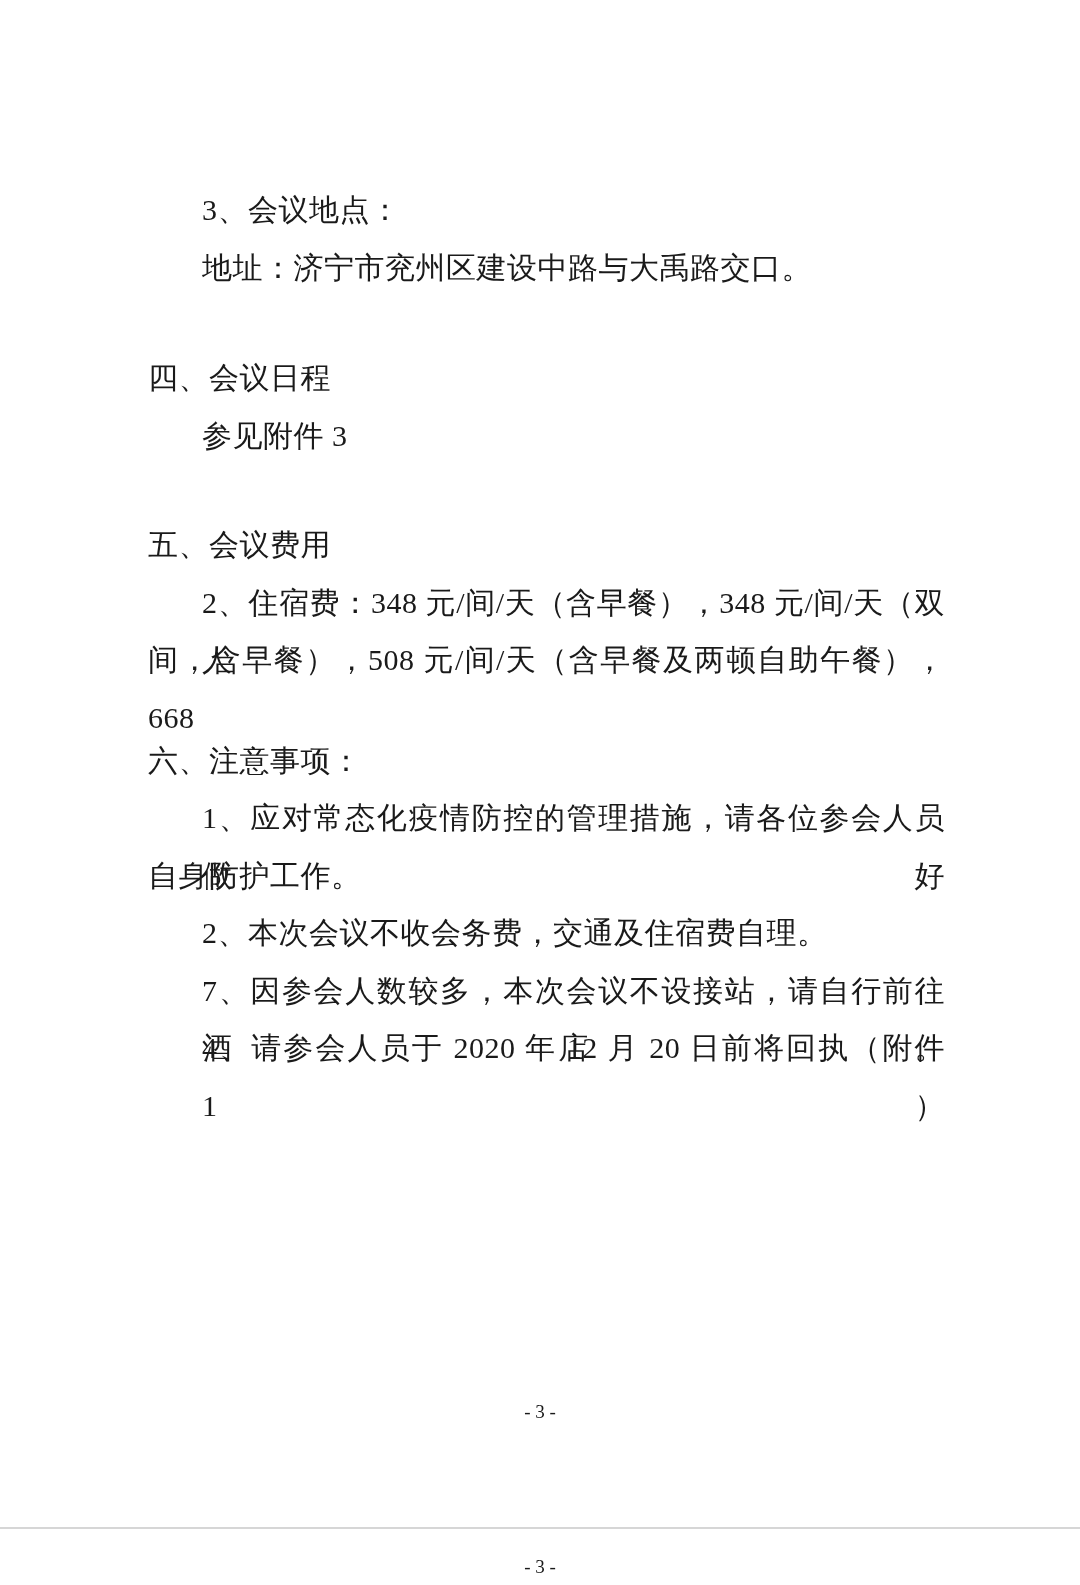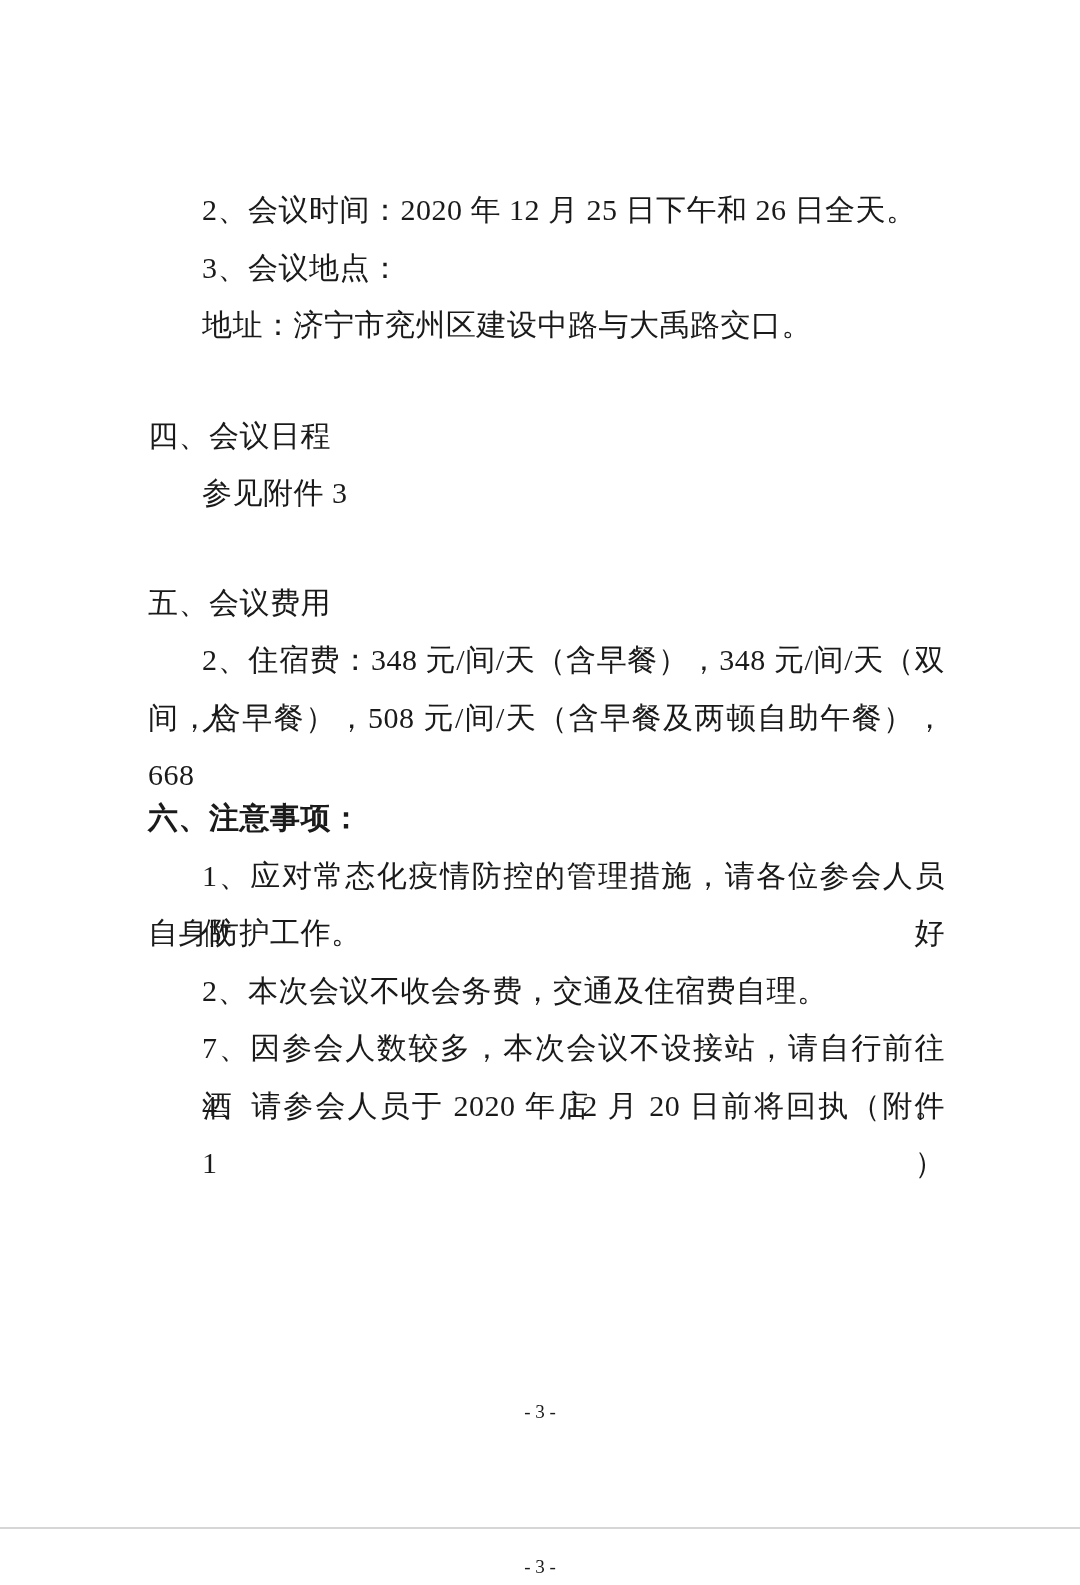--- a/index.html
+++ b/index.html
@@ -69,7 +69,6 @@
 <div class="page">
 
   <div class="body-text">
-    <div class="line indent">2、会议时间：2020 年 12 月 25 日下午和 26 日全天。</div>
     <div class="line indent">3、会议地点：</div>
     <div class="line indent">地址：济宁市兖州区建设中路与大禹路交口。</div>
     <div class="line gap-l">四、会议日程</div>

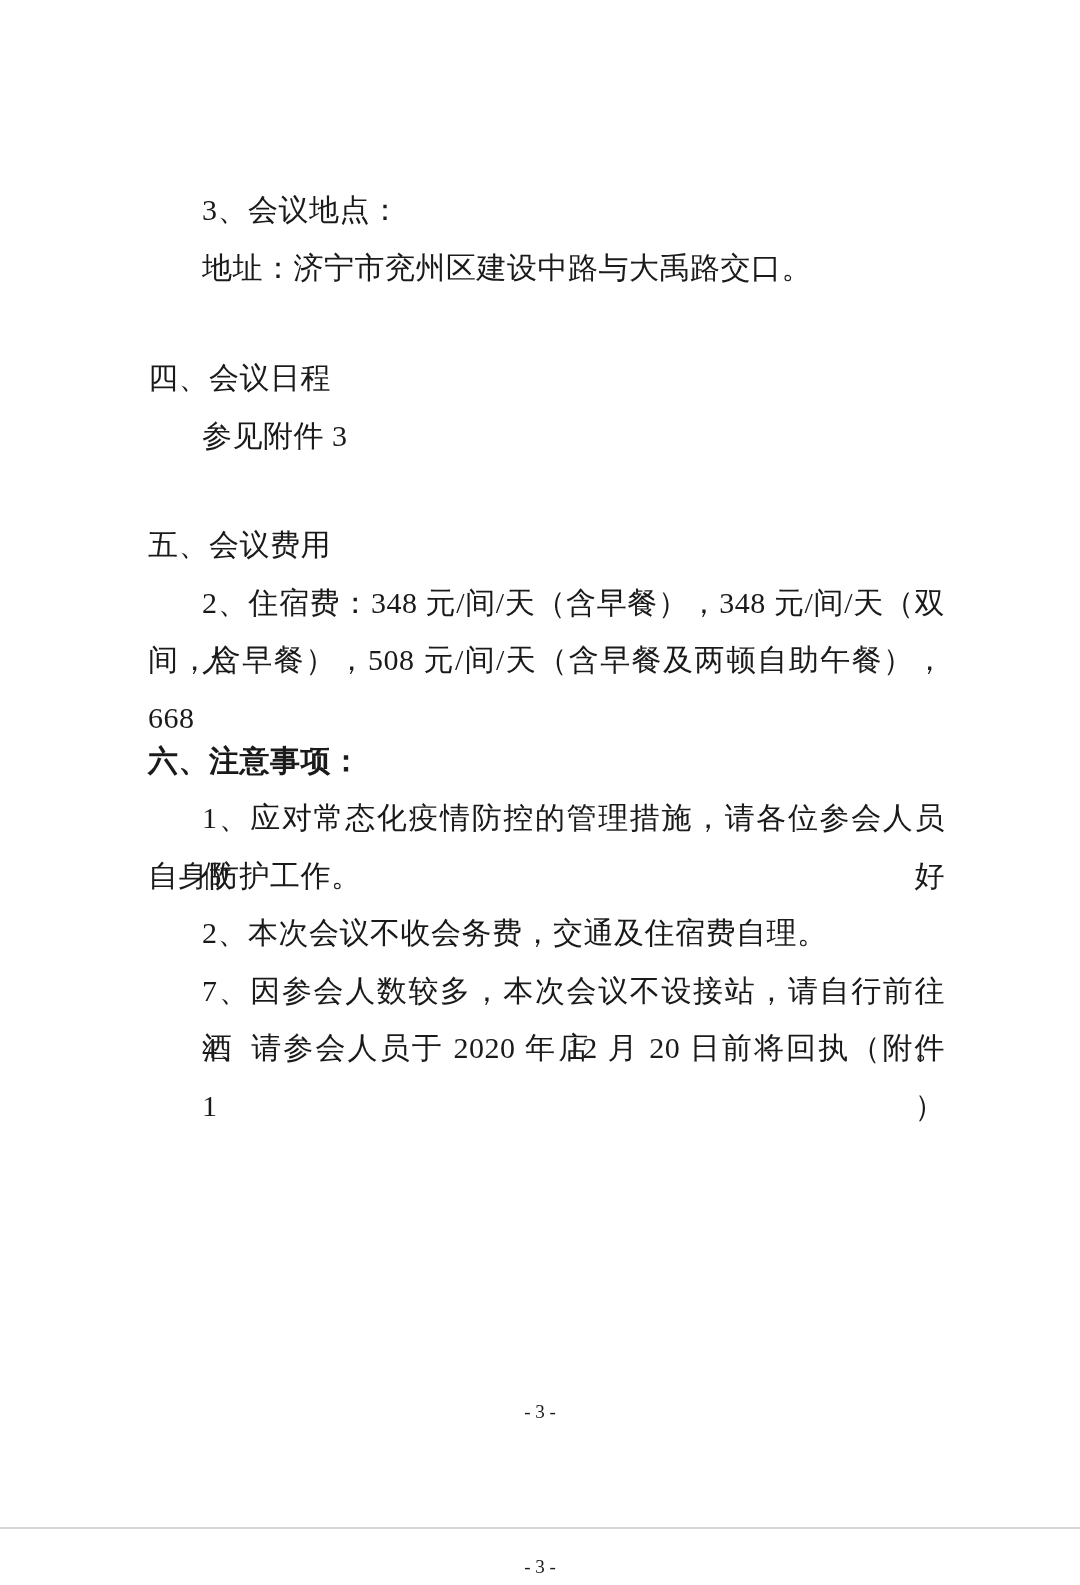--- a/index.html
+++ b/index.html
@@ -42,7 +42,7 @@
   }
   .gap-l { margin-top: 53px; font-family: Liberation Serif, serif; }
   .gap-m { margin-top: 52px; }
-  .gap-s { margin-top: 43px; font-weight: bold; }
+  .gap-s { margin-top: 43px; }
   .page-number {
     position: absolute;
     left: 0;

